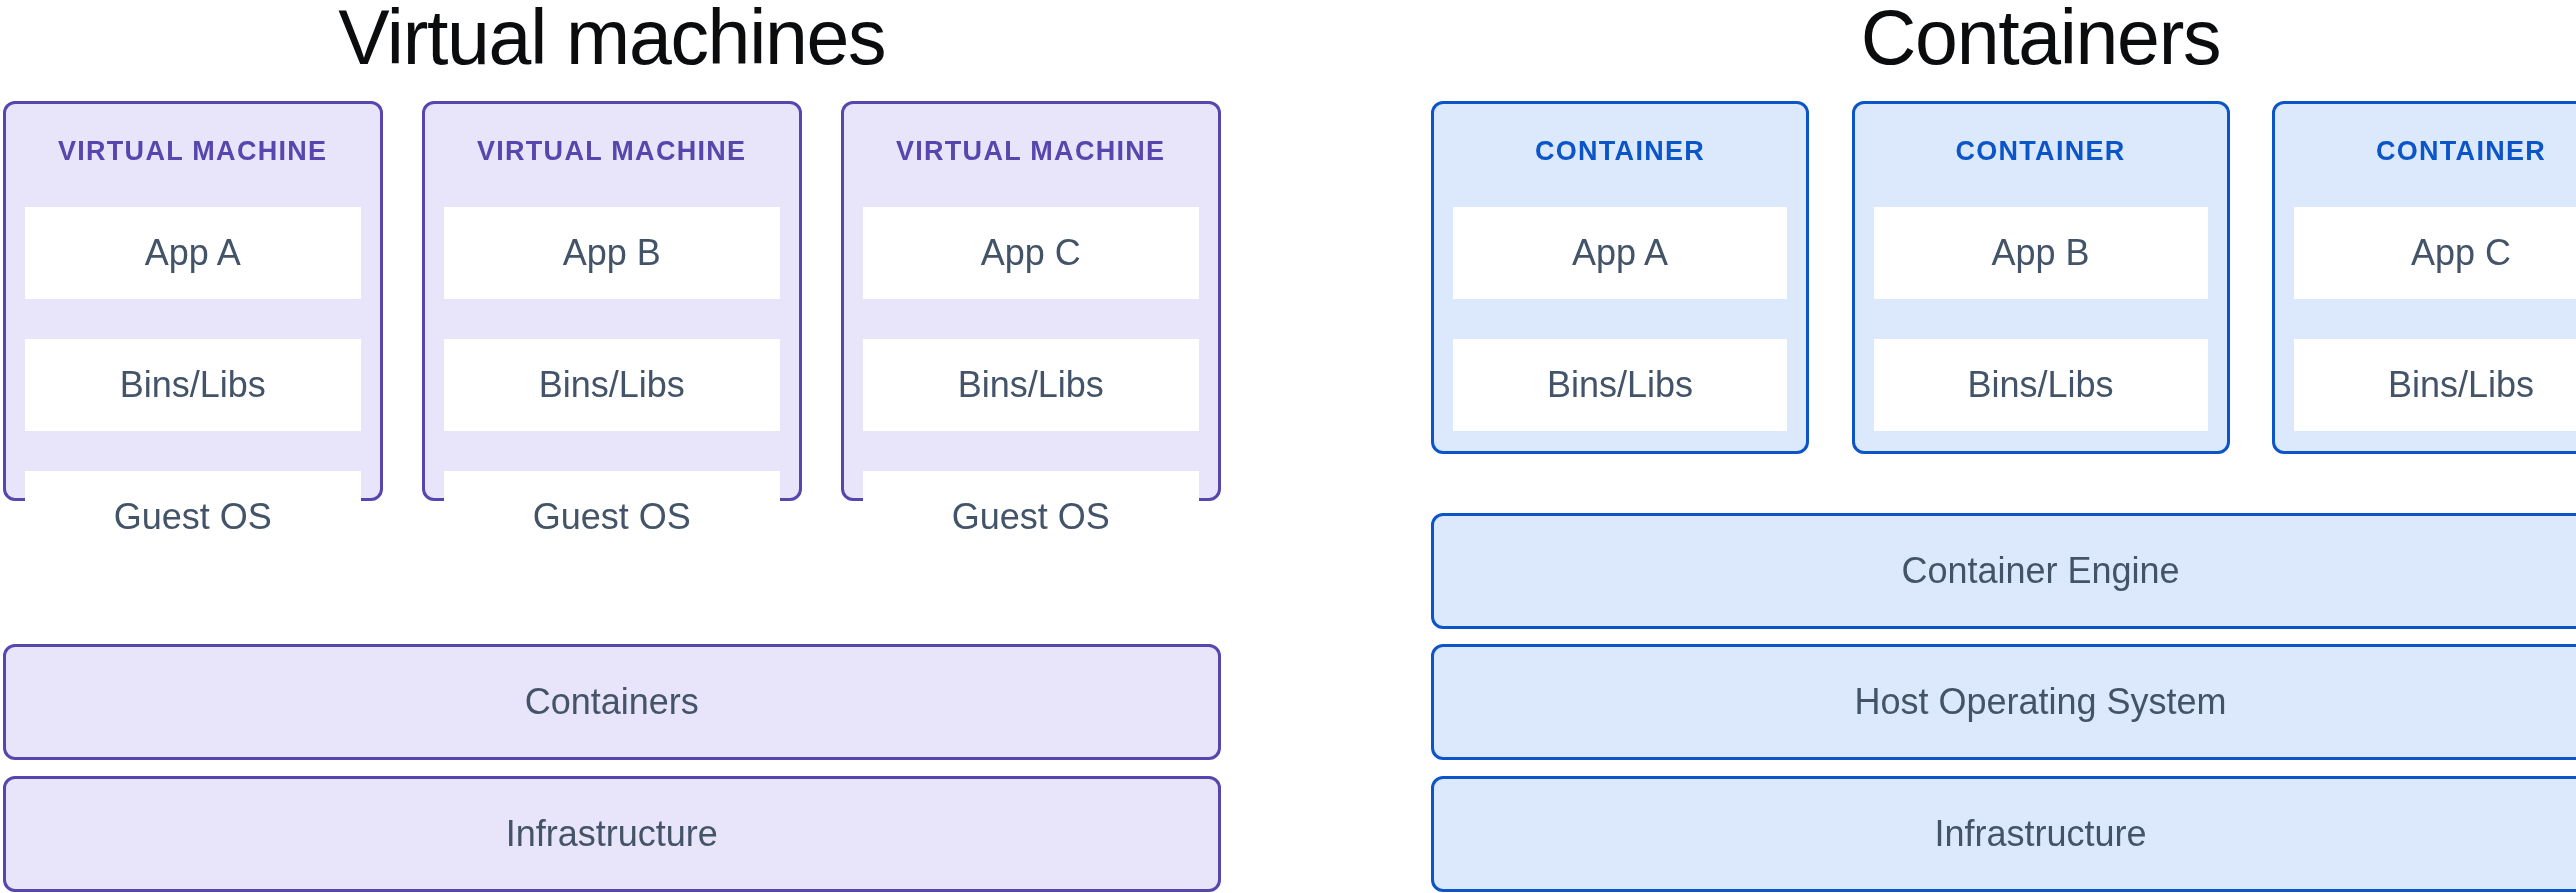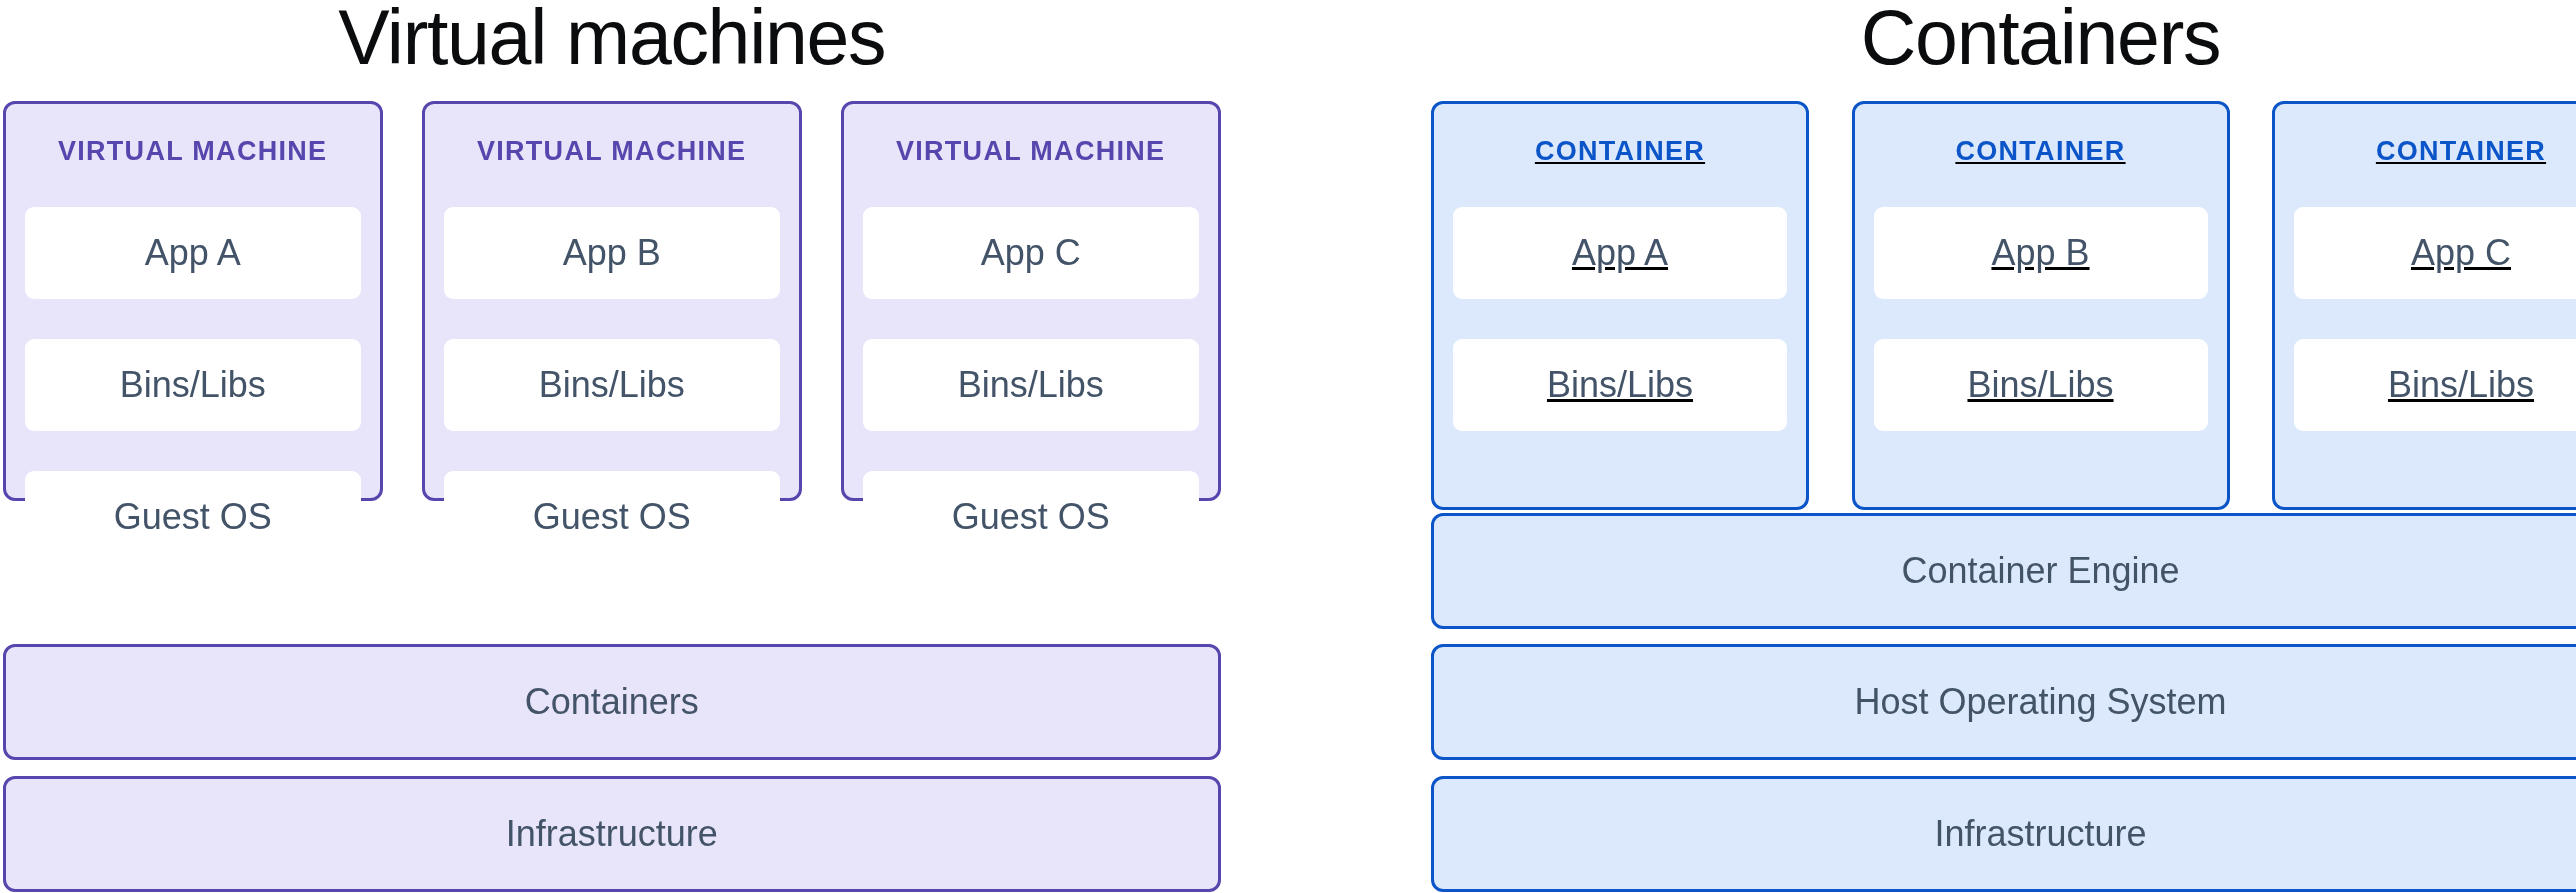--- a/index.html
+++ b/index.html
@@ -51,10 +51,9 @@
     border-color:var(--purple-border);
   }
   .card.blue{
-    width:378px;height:409px;
+    width:378px;height:353px;
     background:var(--blue-fill);
     border-color:var(--blue-border);
-    text-decoration:underline;
   }
 
   .card-label{

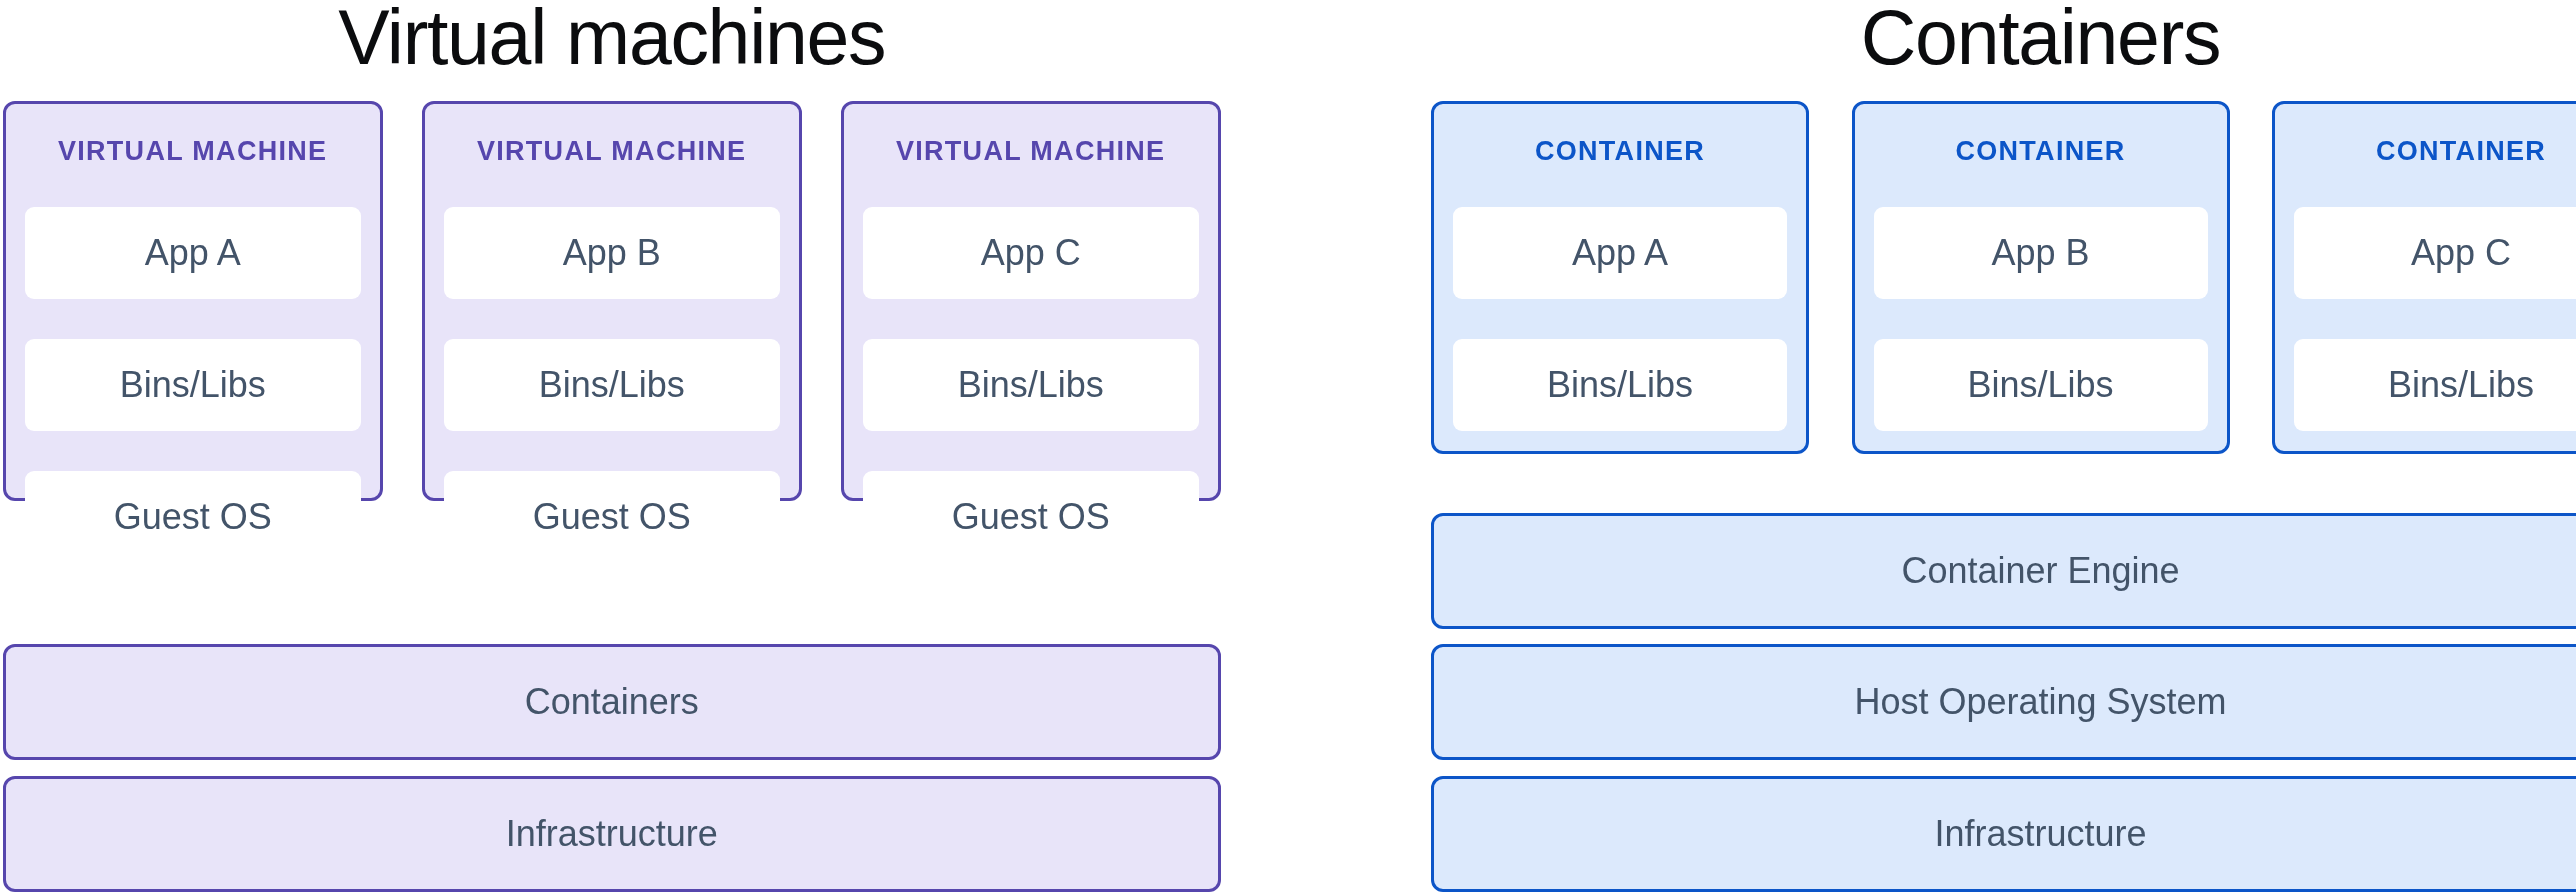--- a/index.html
+++ b/index.html
@@ -68,7 +68,7 @@
   .inner-box{
     height:92px;margin-top:37px;
     background:var(--inner-box-bg);
-    border-radius:9px;
+    border-radius:0;
     display:flex;align-items:center;justify-content:center;
     font-size:36px;color:var(--body-text);
     white-space:nowrap;

